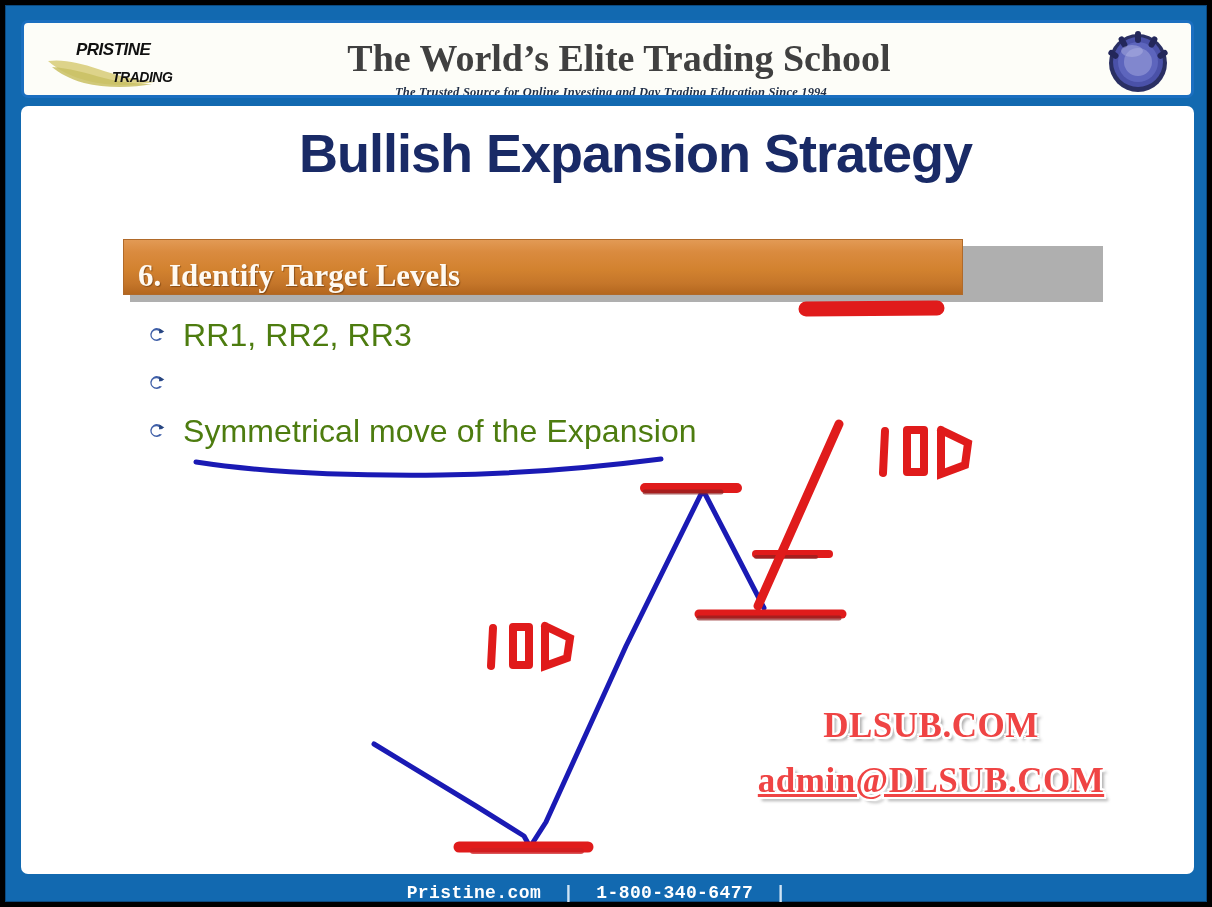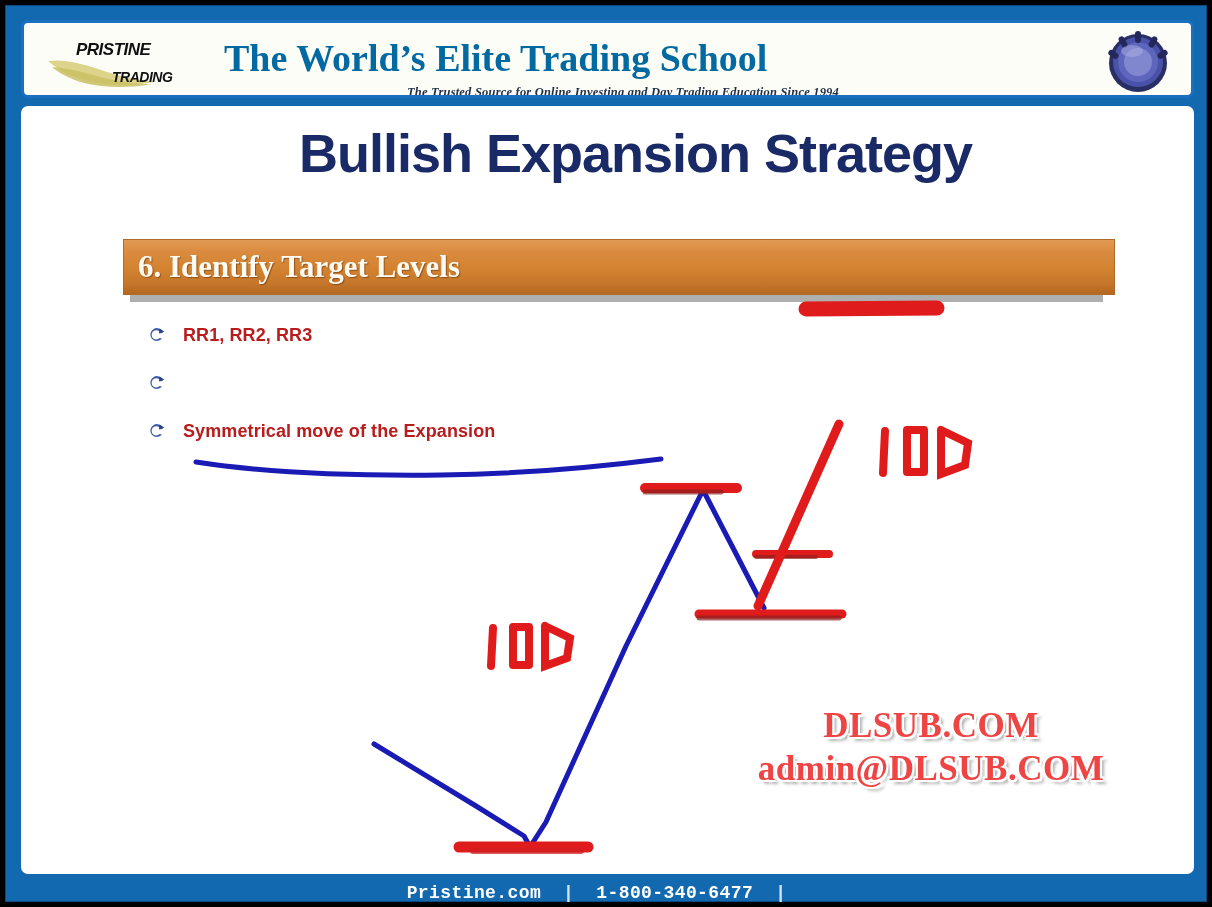--- a/index.html
+++ b/index.html
@@ -94,8 +94,8 @@
     left: 200px;
     top: 16px;
     width: 790px;
-    text-align: left;
-    color: #0369a1;
+    text-align: center;
+    color: #404040;
     font-family: "Liberation Serif", serif;
     font-weight: bold;
     font-size: 38px;

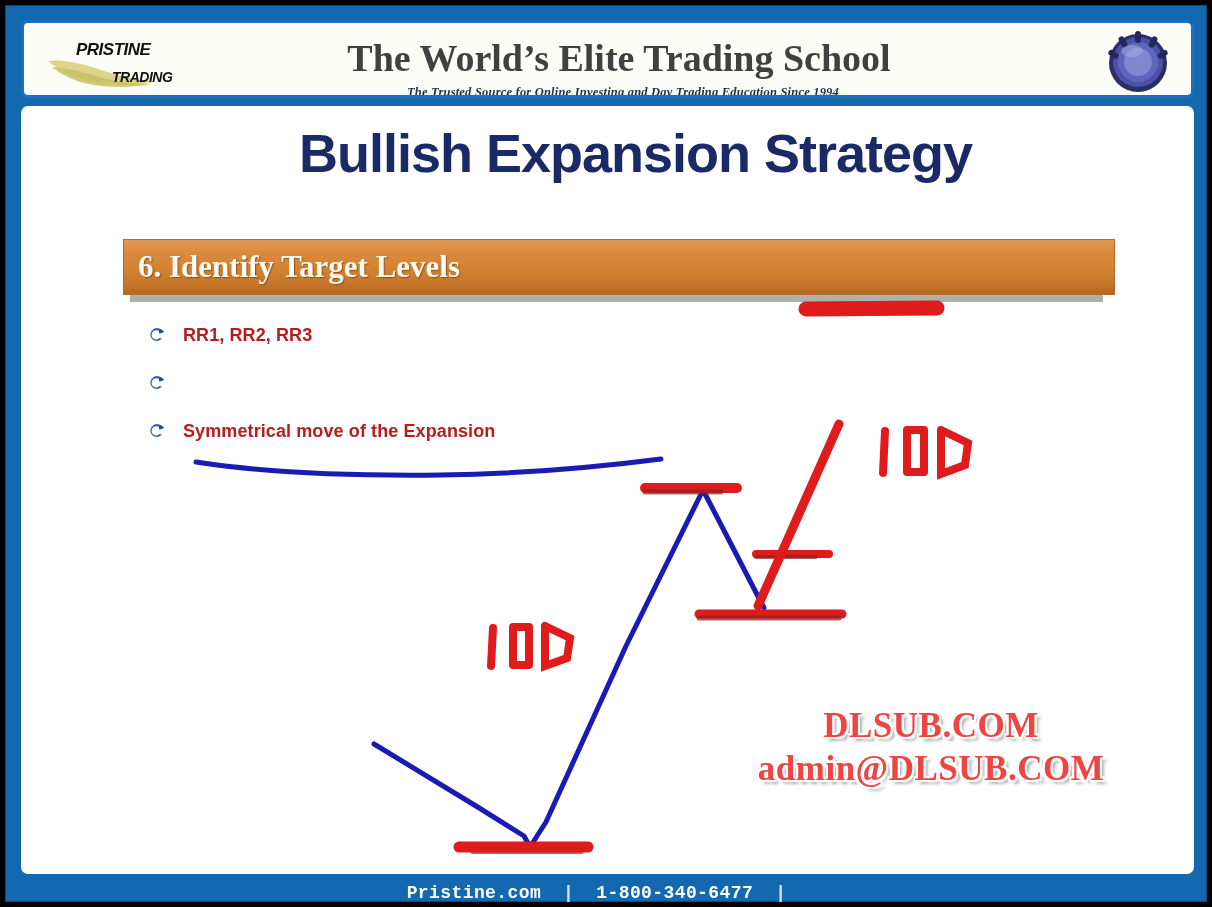--- a/index.html
+++ b/index.html
@@ -105,7 +105,7 @@
   }
   .header-sub {
     position: absolute;
-    left: 204px;
+    left: 192px;
     top: 62px;
     width: 790px;
     text-align: center;

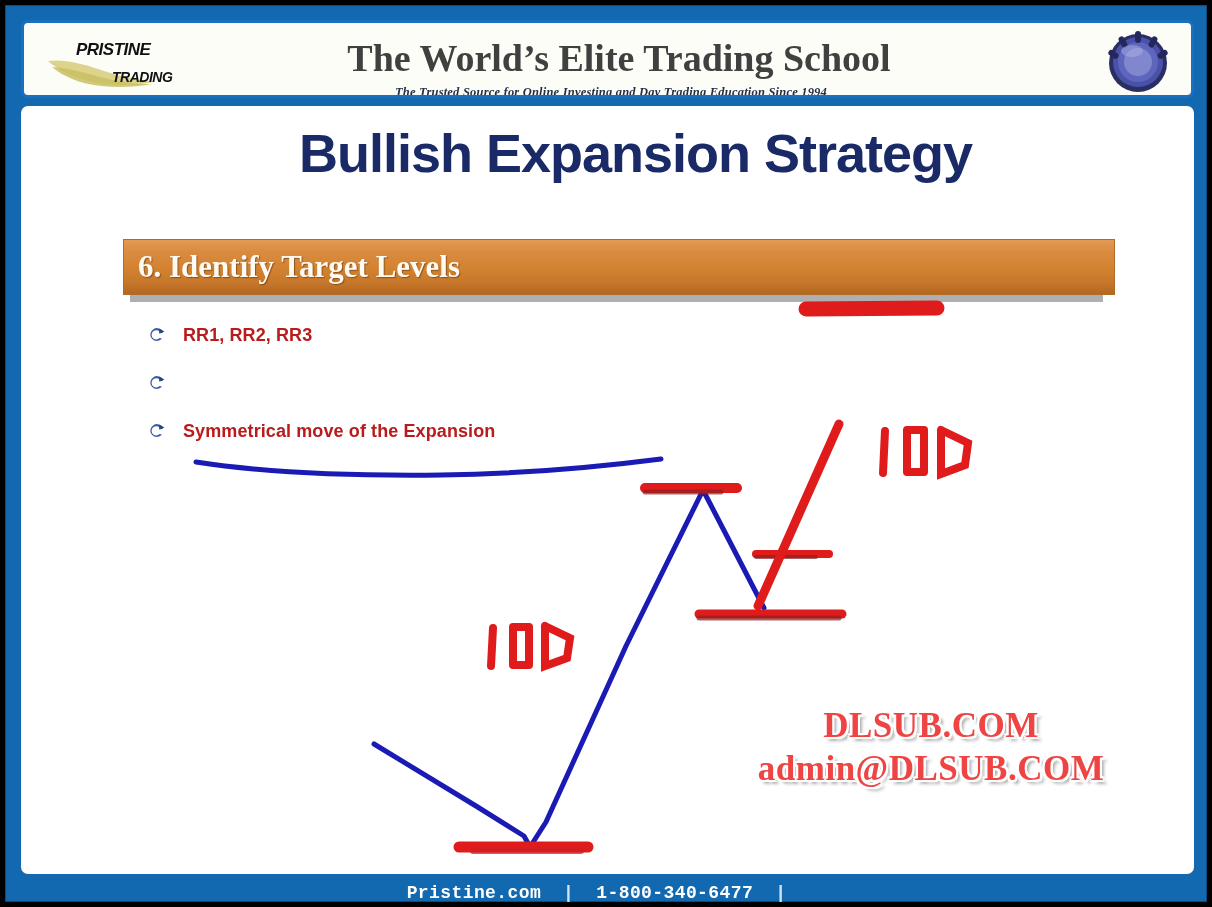--- a/index.html
+++ b/index.html
@@ -174,14 +174,14 @@
     position: absolute;
     left: 0px;
     top: 0px;
-    width: 992px;
+    width: 840px;
     height: 56px;
     background: linear-gradient(to bottom,
         #e29a55 0%, #da8b3f 22%, #d2822f 55%, #c5762a 80%, #b4671f 100%);
     border: 1px solid #b06a2a;
     box-sizing: border-box;
     display: flex;
-    align-items: center;
+    align-items: flex-end;
   }
   .section-bar-label {
     color: #fffaf2;

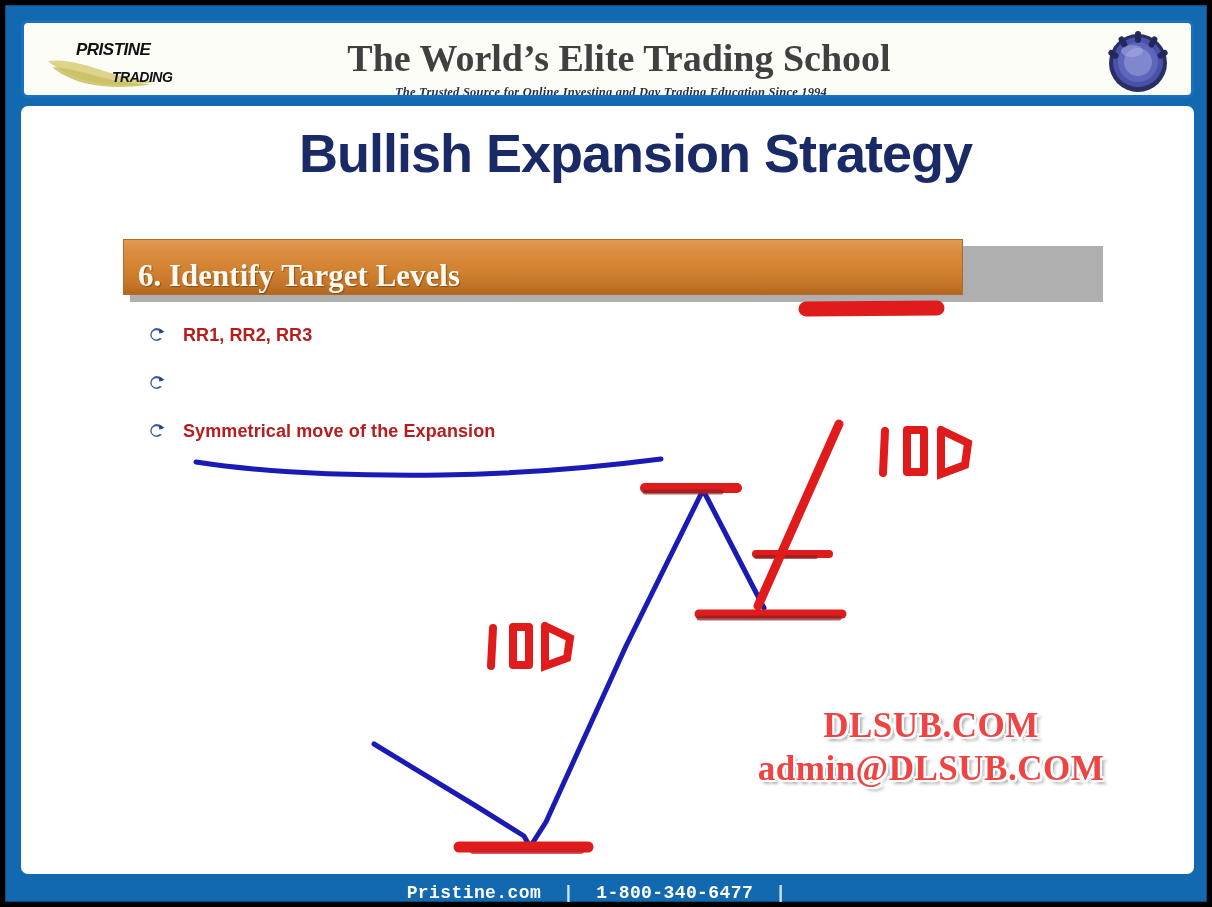--- a/index.html
+++ b/index.html
@@ -215,10 +215,10 @@
     justify-content: center;
   }
   .bullet-text {
-    color: #b91c1c;
+    color: #4d7c0f;
     font-family: "Liberation Sans", sans-serif;
-    font-size: 18px;
-    font-weight: bold;
+    font-size: 32px;
+    font-weight: normal;
     letter-spacing: 0.1px;
     white-space: nowrap;
     padding-left: 12px;

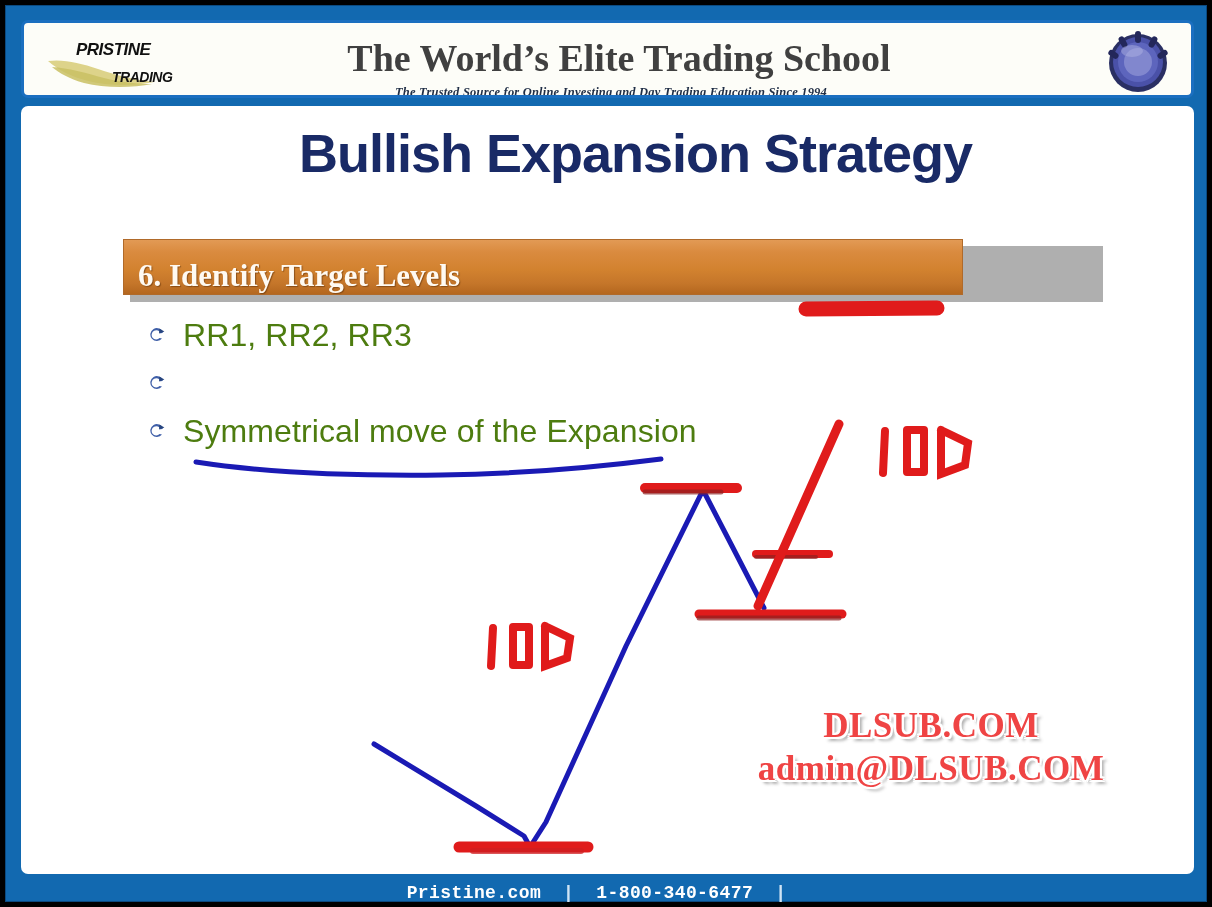--- a/index.html
+++ b/index.html
@@ -260,13 +260,14 @@
     display: block;
     font-size: 35px;
     letter-spacing: 0.5px;
-    margin-top: 4px;
+    margin-top: 16px;
     text-shadow:
       -2px -2px 0 #ffffff,  2px -2px 0 #ffffff,
       -2px  2px 0 #ffffff,  2px  2px 0 #ffffff,
        0px -2px 0 #ffffff,  0px  2px 0 #ffffff,
       -2px  0px 0 #ffffff,  2px  0px 0 #ffffff,
        4px 4px 3px rgba(80,80,80,0.45);
+    text-decoration: underline;
   }
 
   

